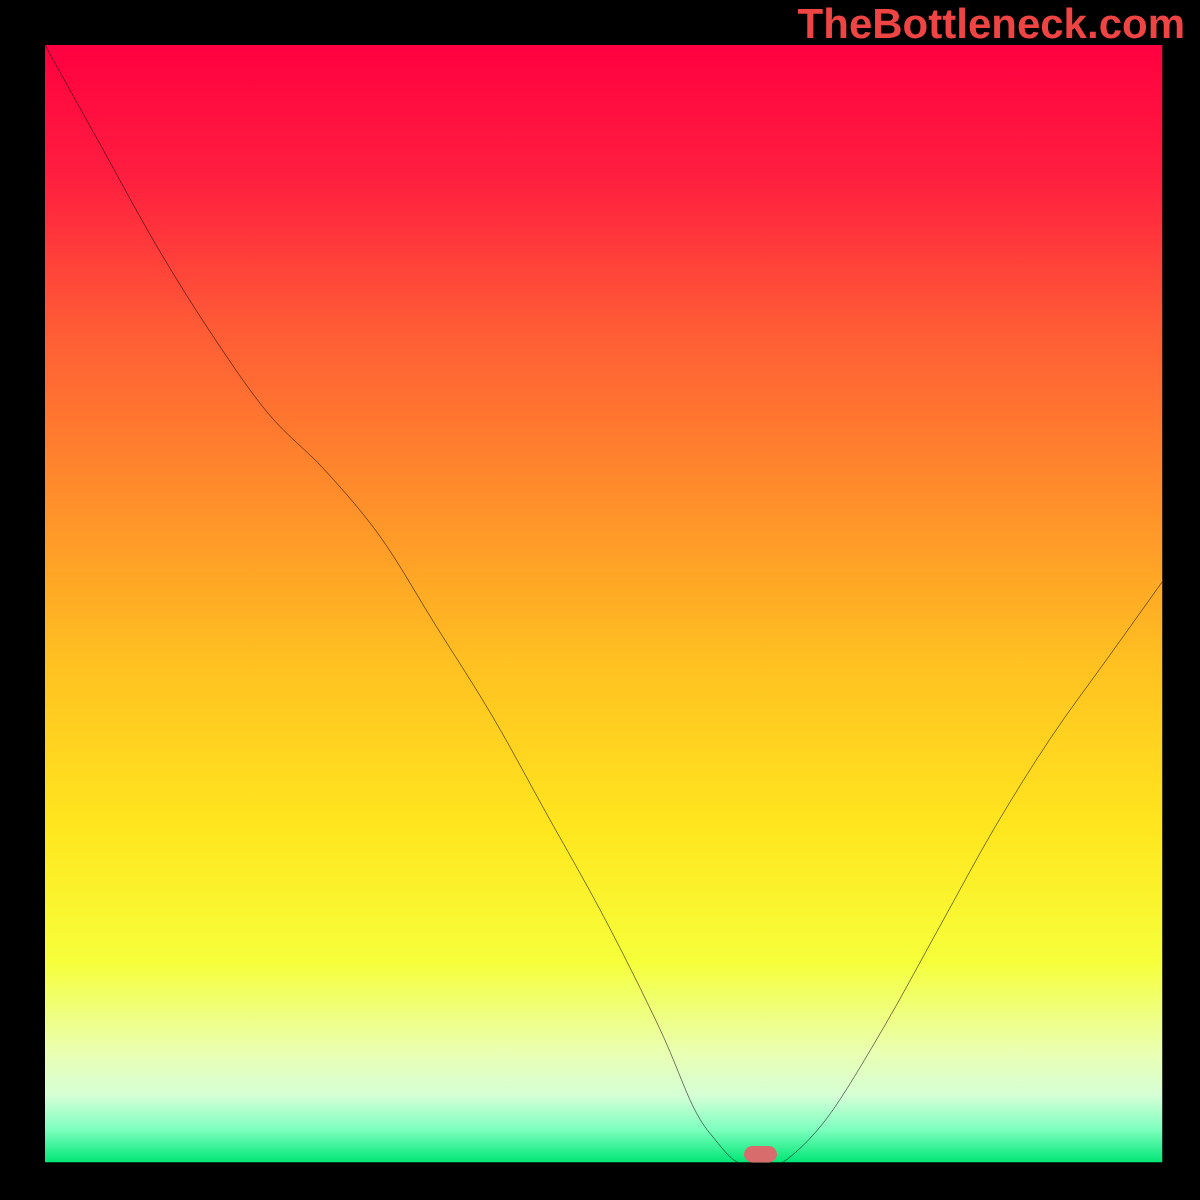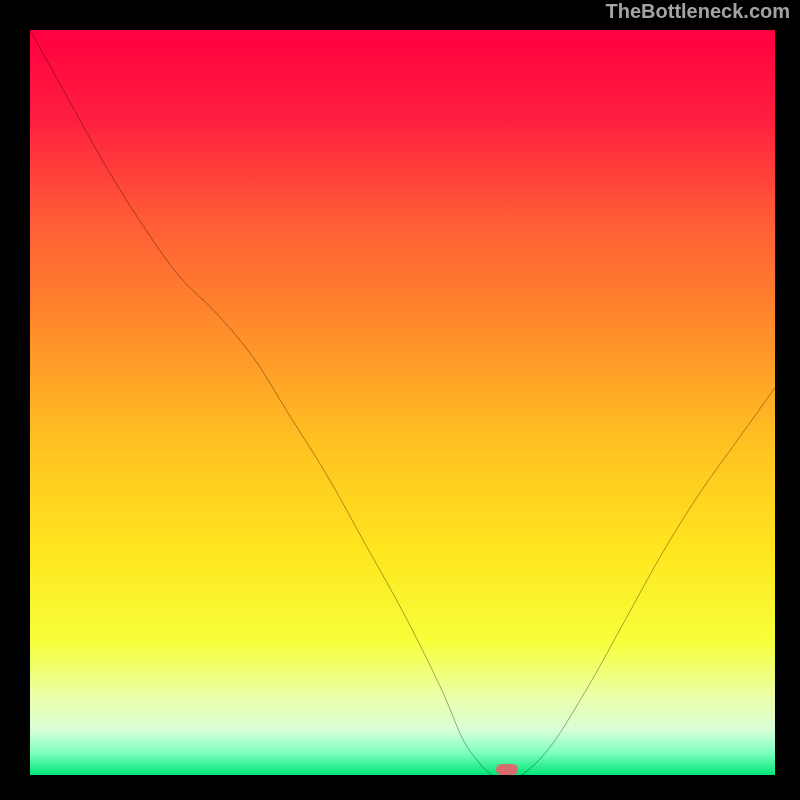--- a/index.html
+++ b/index.html
@@ -20,8 +20,8 @@
     position: absolute;
     top: 0;
     right: 10px;
-    color: #a3a3a3;
-    font-size: 20px;
+    color: #ef4444;
+    font-size: 28px;
     font-weight: bold;
     z-index: 10;
   }

